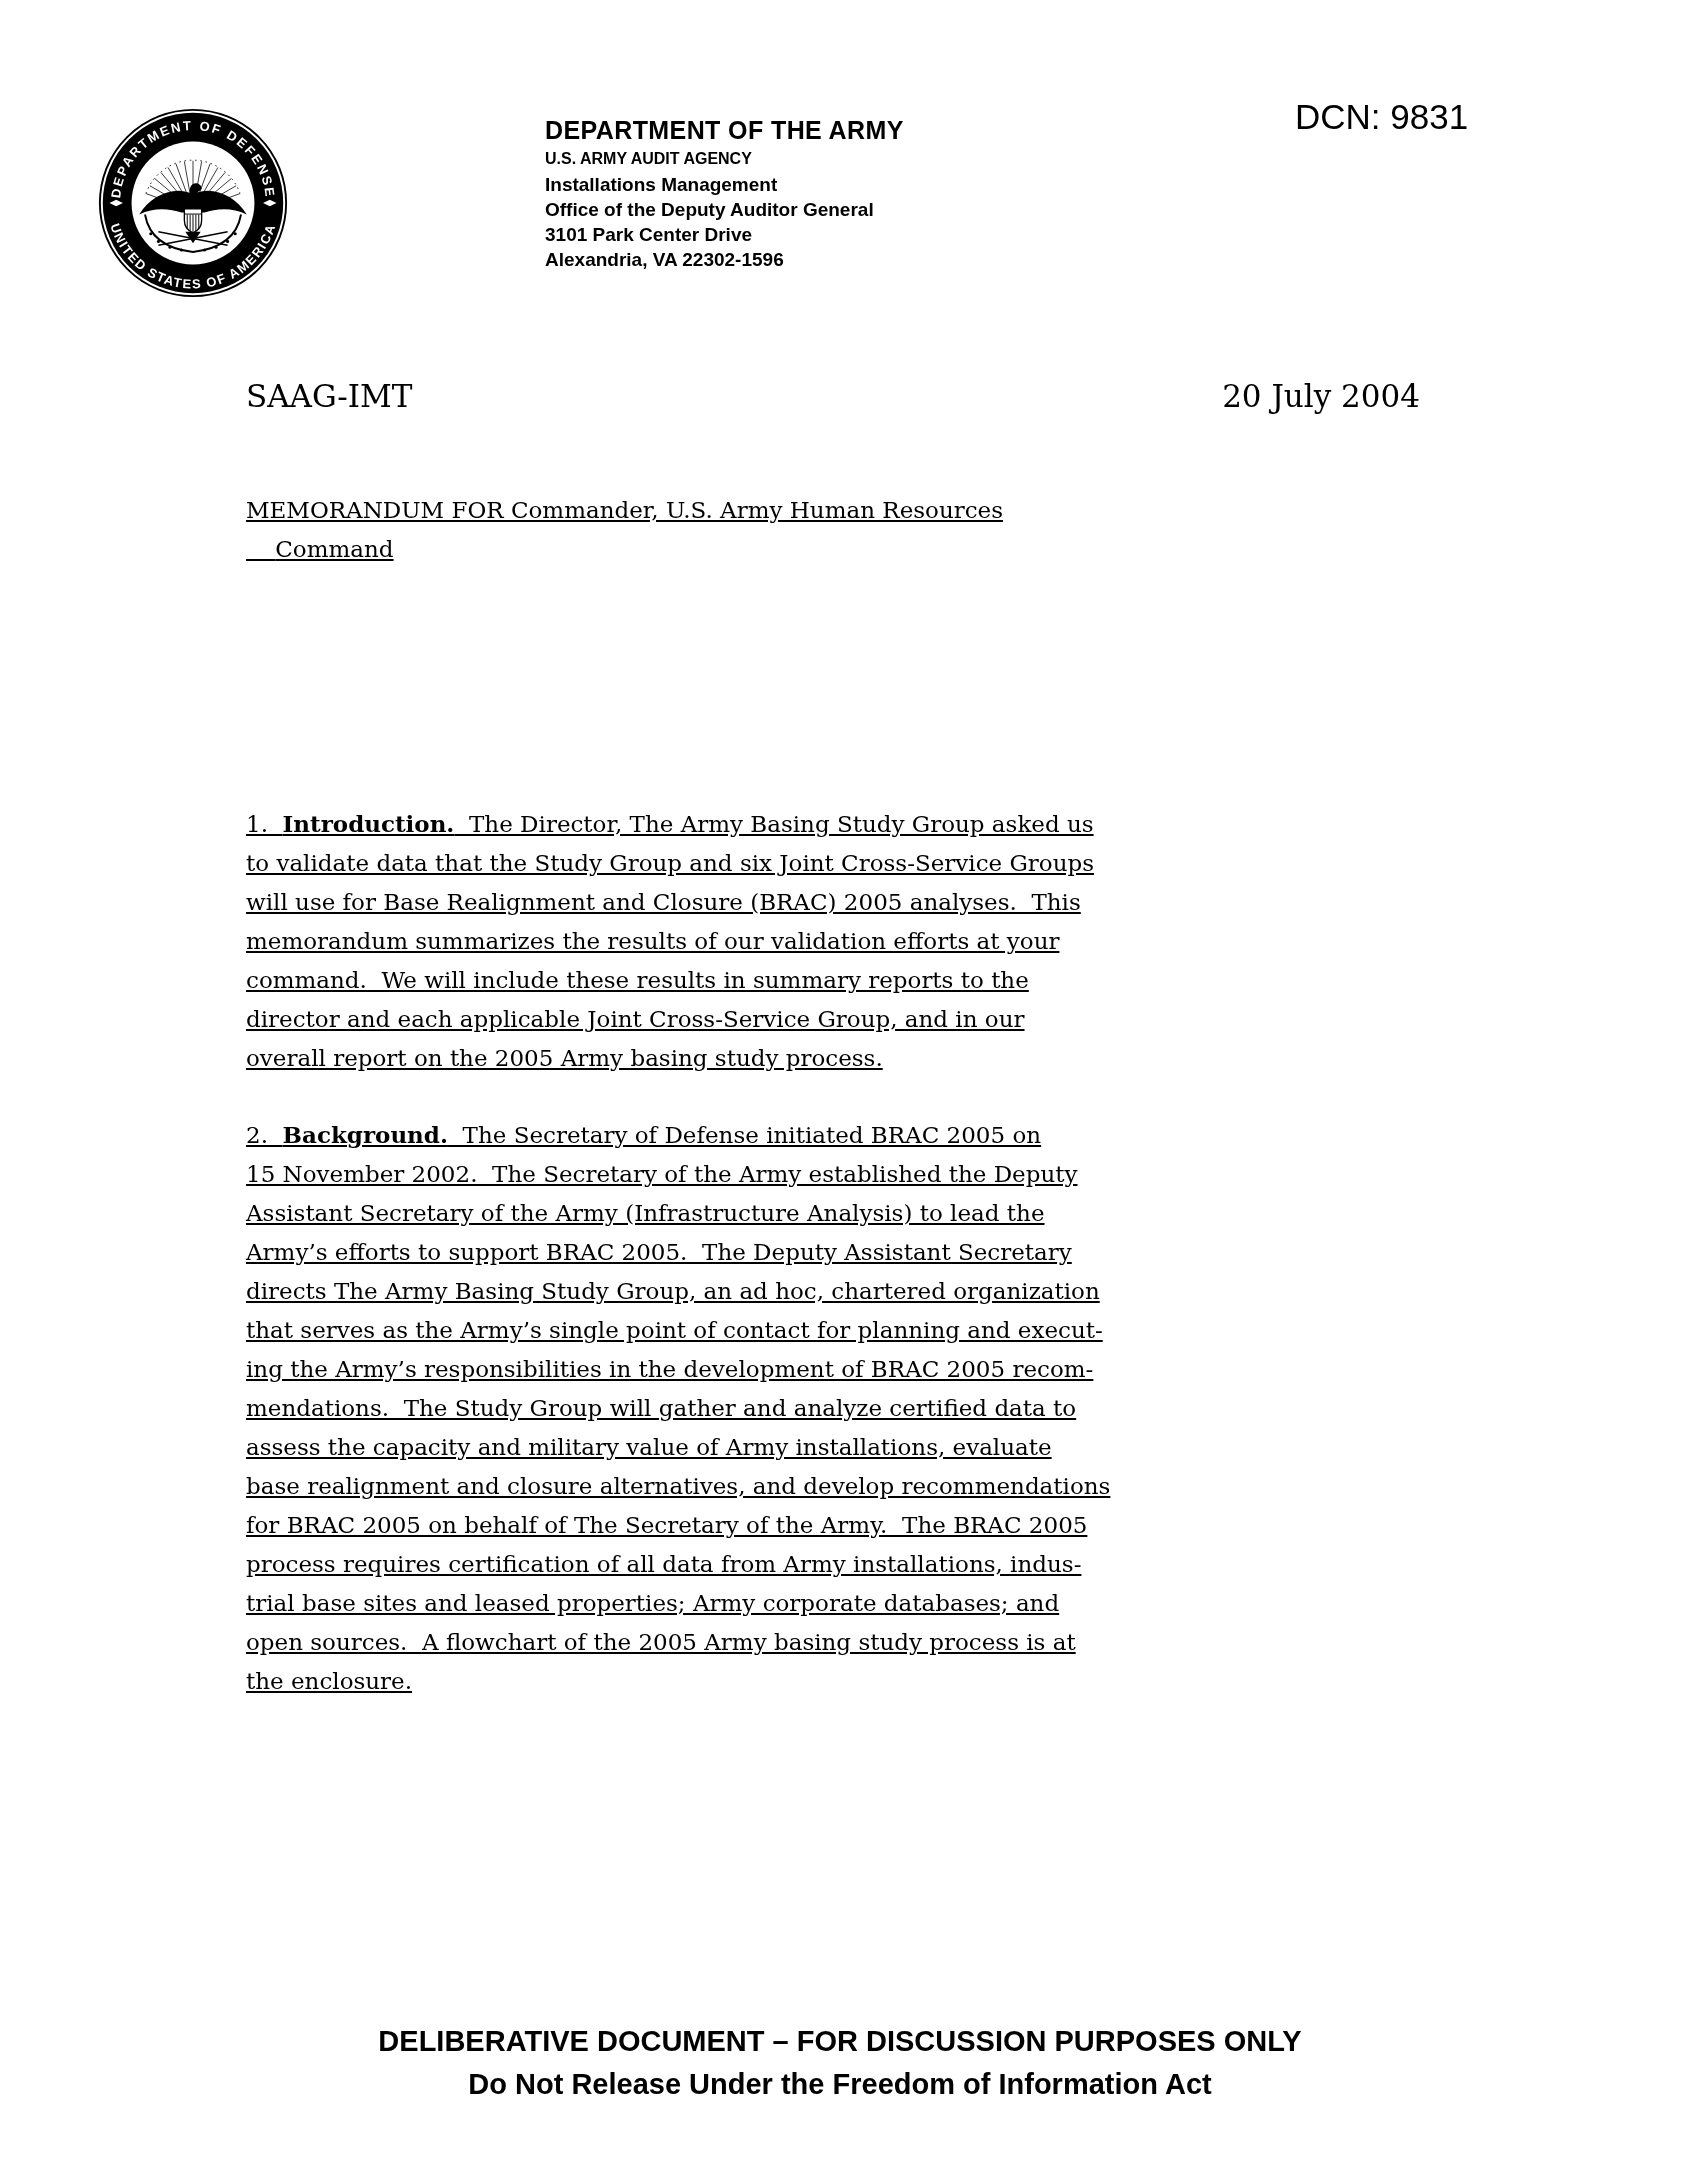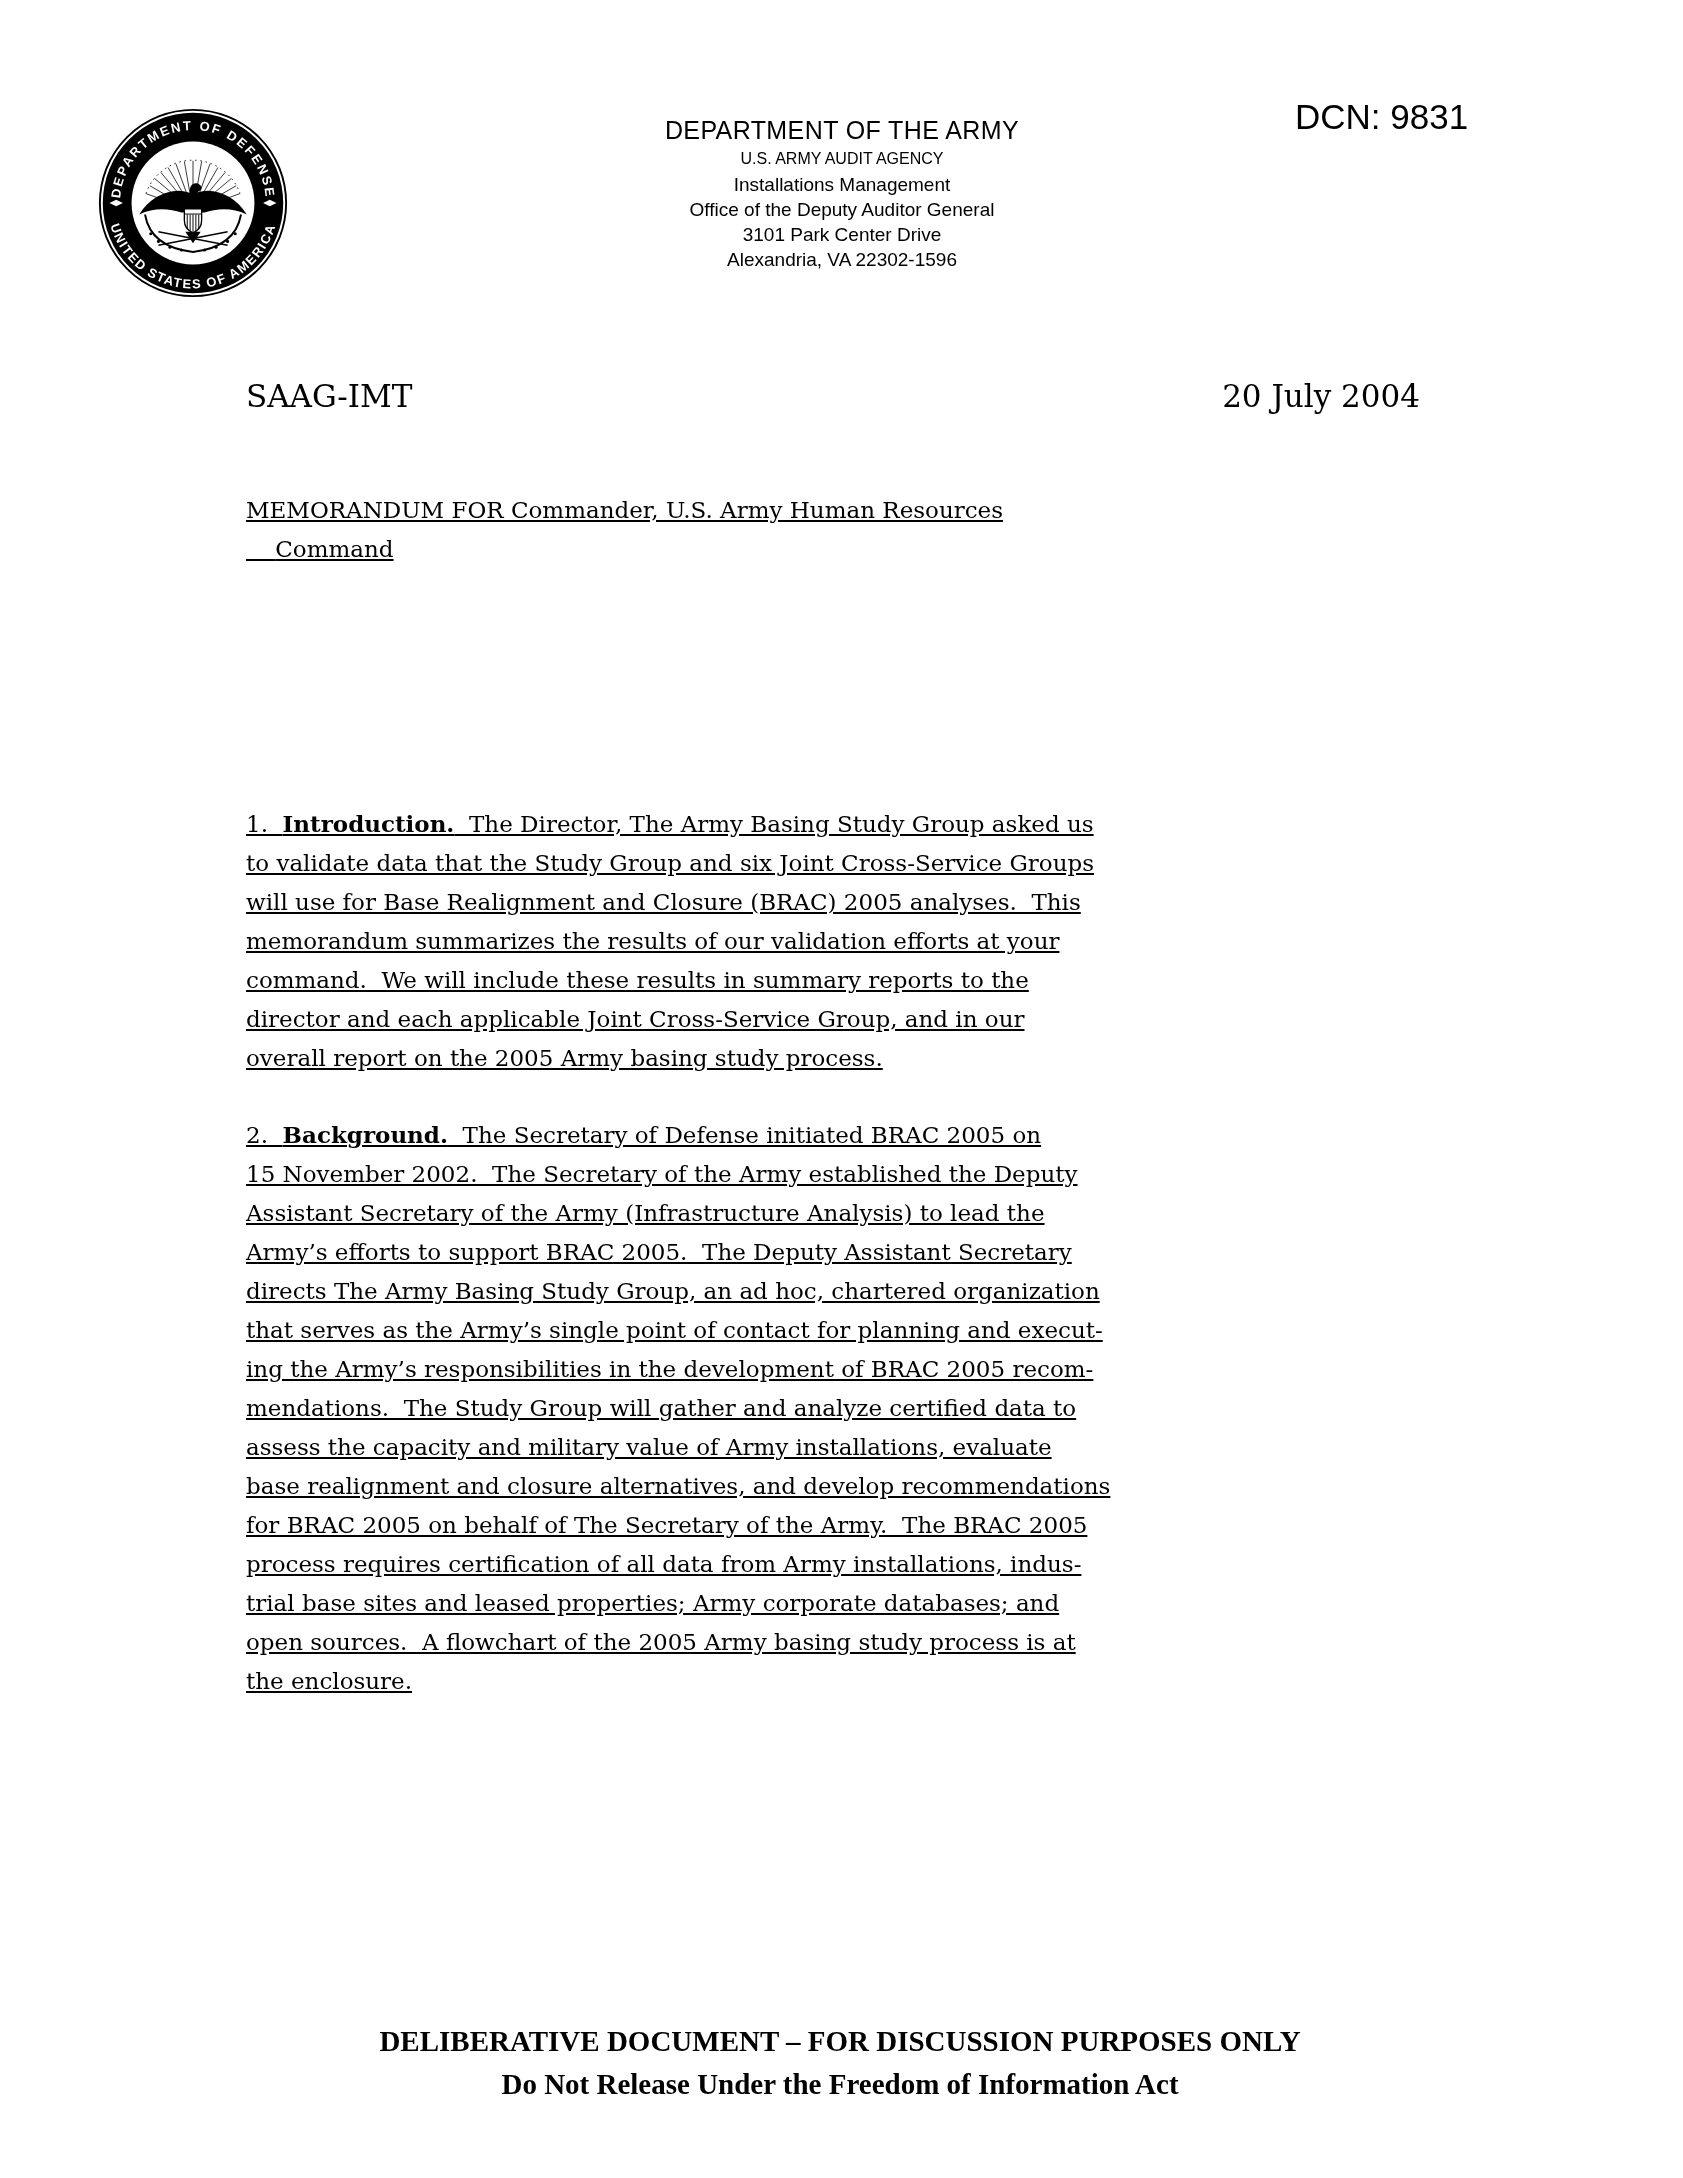--- a/index.html
+++ b/index.html
@@ -11,7 +11,7 @@
 
   .seal { position:absolute; left:97px; top:107px; width:192px; height:192px; }
 
-  .letterhead { position:absolute; left:545px; top:115px; width:594px; text-align:center; font-weight:normal; }
+  .letterhead { position:absolute; left:545px; top:115px; width:594px; text-align:left; font-weight:bold; }
   .lh-dept   { font-size:25px; line-height:31px; letter-spacing:0.4px; }
   .lh-agency { font-size:16px; line-height:26px; }
   .lh-line   { font-size:19px; line-height:25px; }

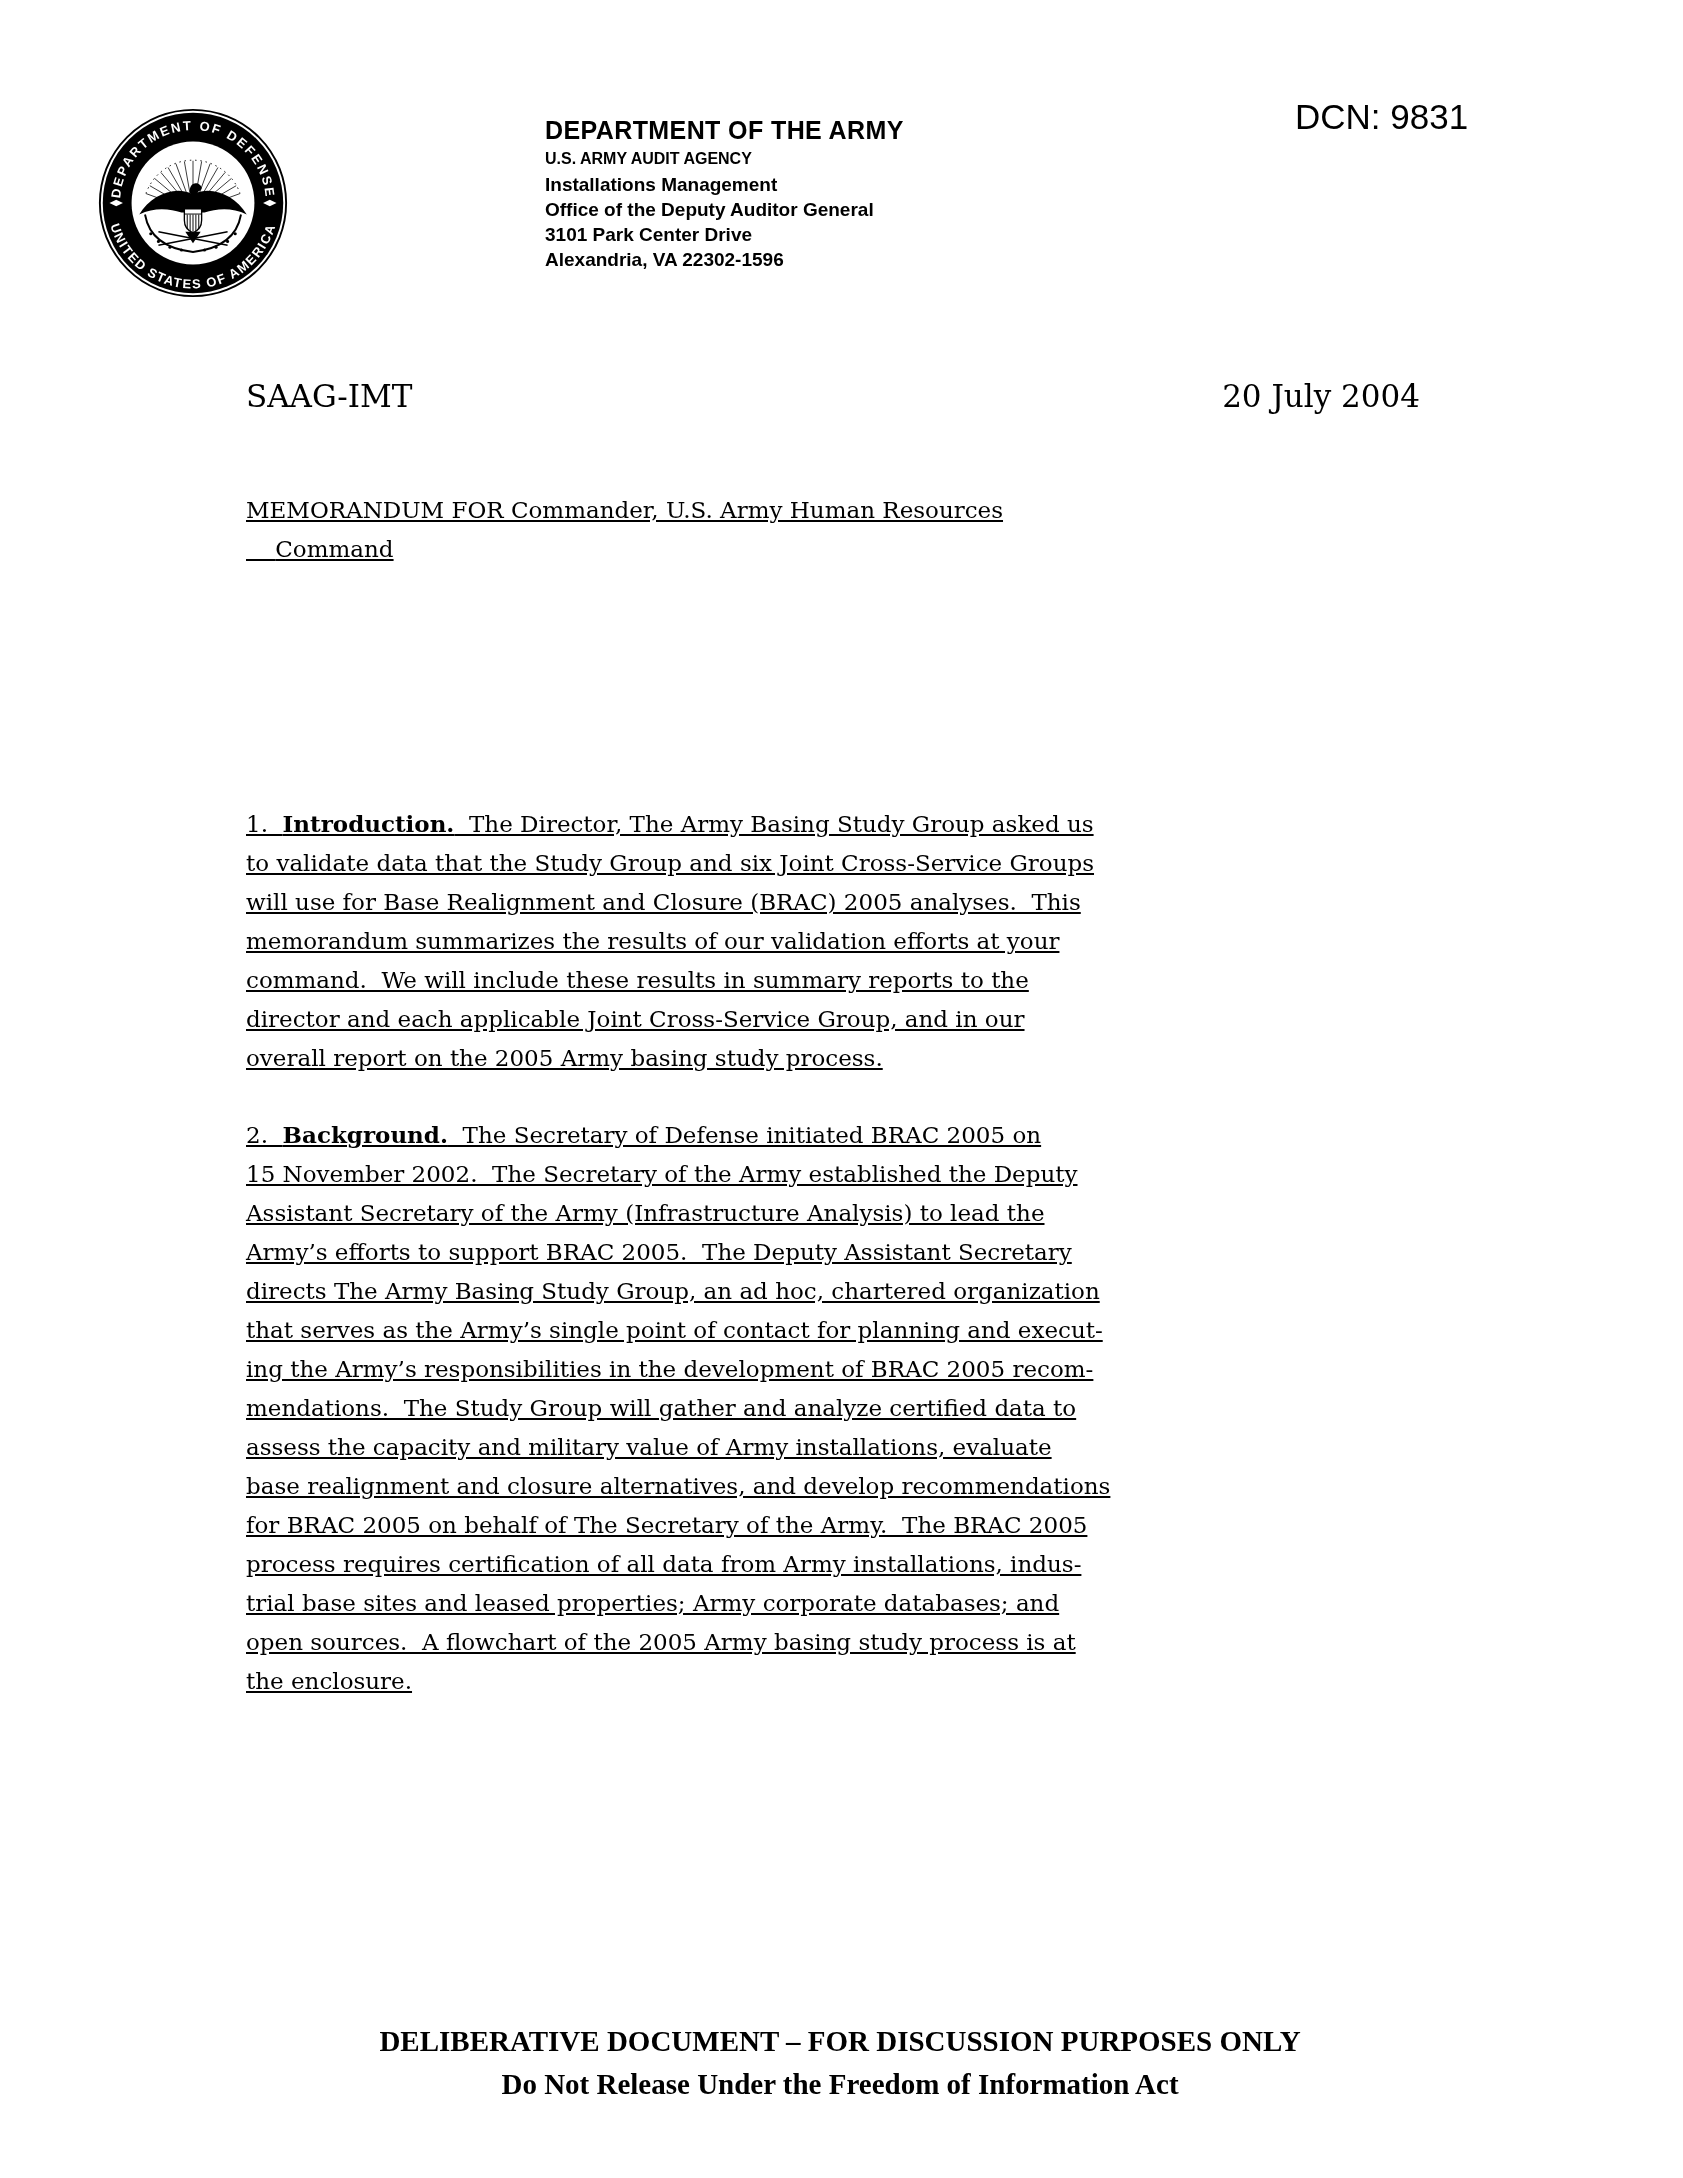--- a/index.html
+++ b/index.html
@@ -30,7 +30,7 @@
   .doc strong { font-weight:bold;margin-top:28px; }
 
   .footer { position:absolute; left:248px; top:2020px; width:1184px;
-            text-align:center; font-weight:bold;font-family:Liberation Serif, serif; }
+            text-align:center; font-weight:bold; }
   .footer div { font-size:29px; line-height:43px; }
 
   .seal-ring-text { font-family:"Liberation Sans", sans-serif; font-weight:bold; fill:#fff; }

